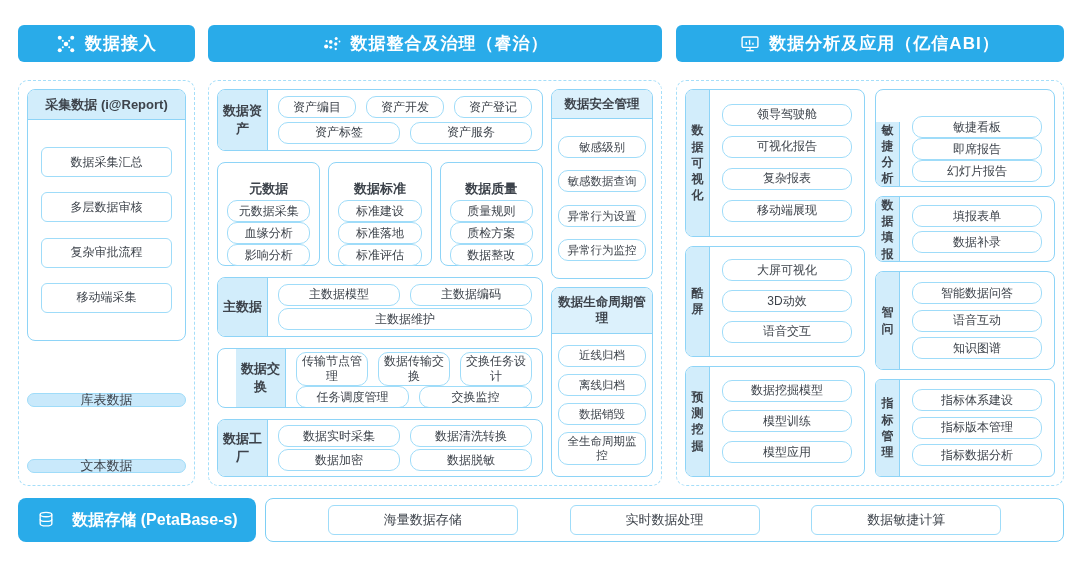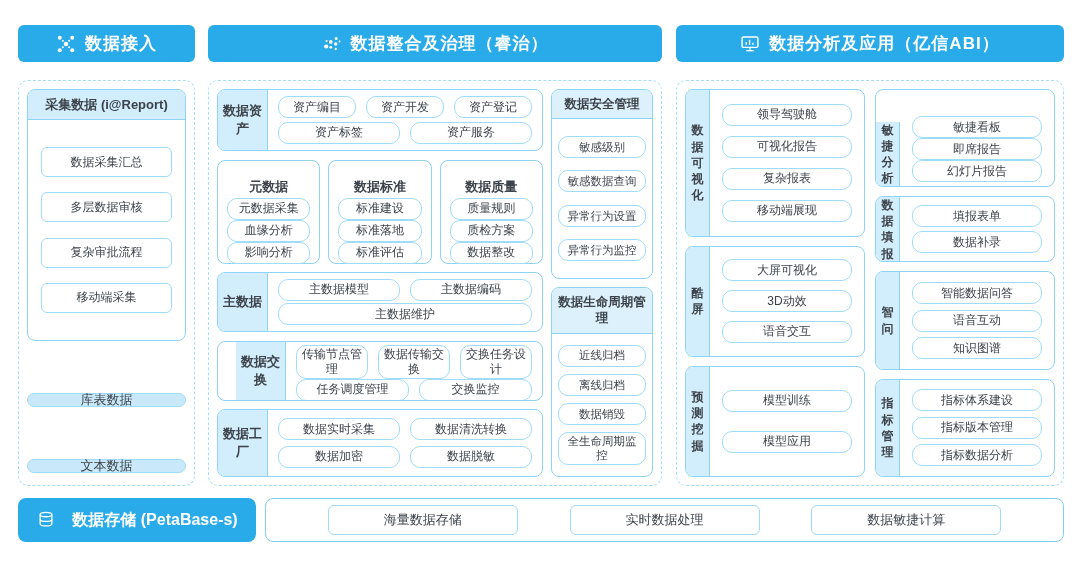--- a/index.html
+++ b/index.html
@@ -279,6 +279,7 @@
         <div class="vsec" style="flex:3;">
           <div class="sec-label vsec-label">预测挖掘</div>
           <div class="vsec-body">
+            <div class="itm">数据挖掘模型</div>
             <div class="itm">模型训练</div>
             <div class="itm">模型应用</div>
           </div>

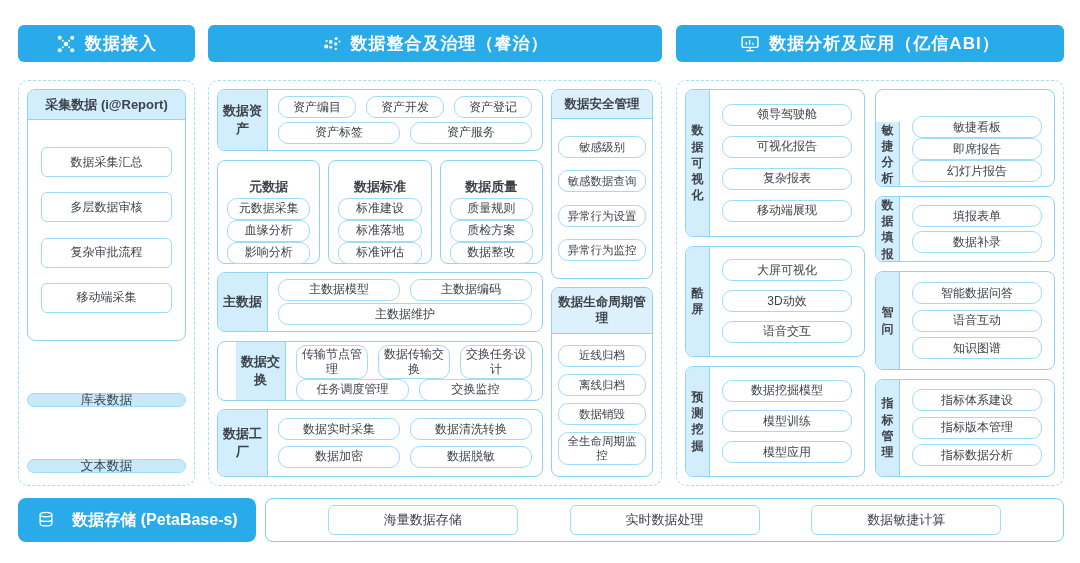--- a/index.html
+++ b/index.html
@@ -314,7 +314,7 @@
           </div>
         </div>
 
-        <div class="vsec" style="flex:3;">
+        <div class="vsec" style="flex:3;border-radius:6px;">
           <div class="sec-label vsec-label">指标管理</div>
           <div class="vsec-body">
             <div class="itm">指标体系建设</div>

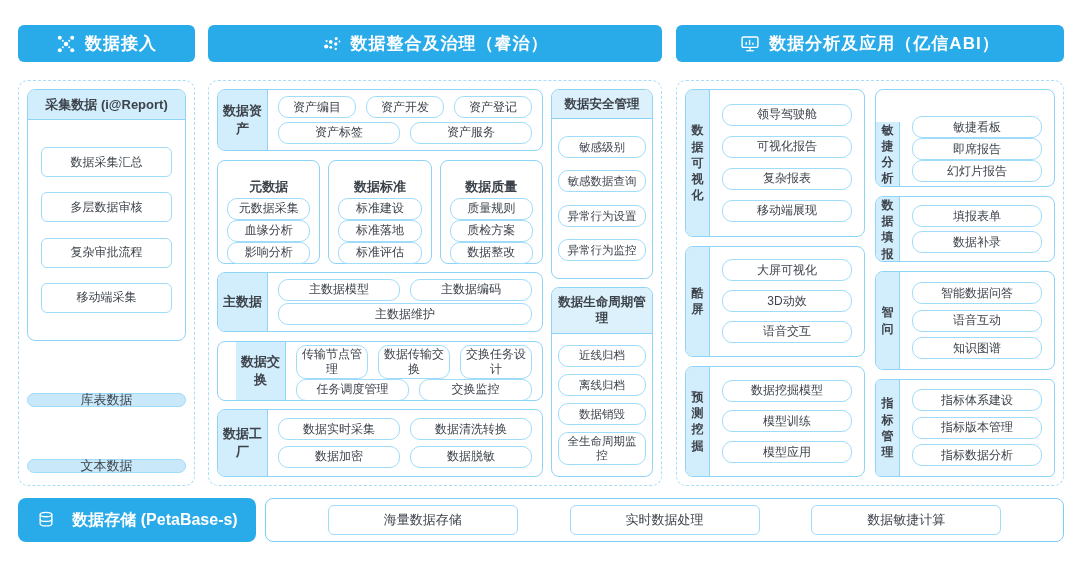--- a/index.html
+++ b/index.html
@@ -214,7 +214,7 @@
           </div>
         </div>
 
-        <div class="sec" style="height:68px;">
+        <div class="sec" style="height:58px;">
           <div class="sec-label" style="width:50px;">数据工厂</div>
           <div class="sec-body">
             <div class="row">

